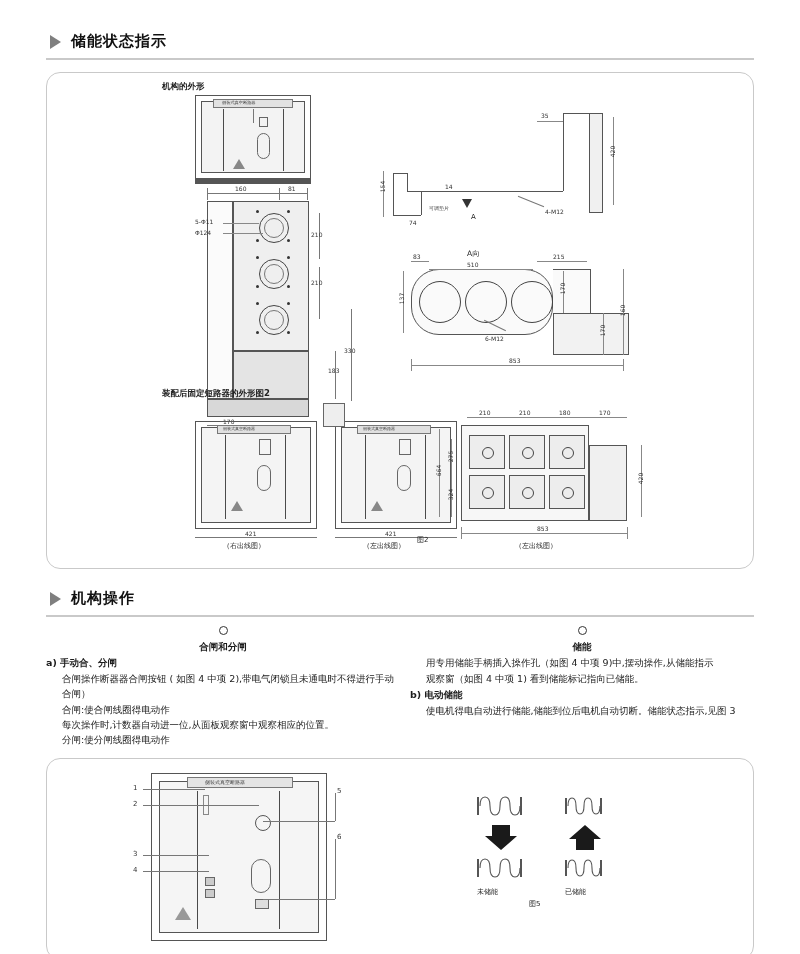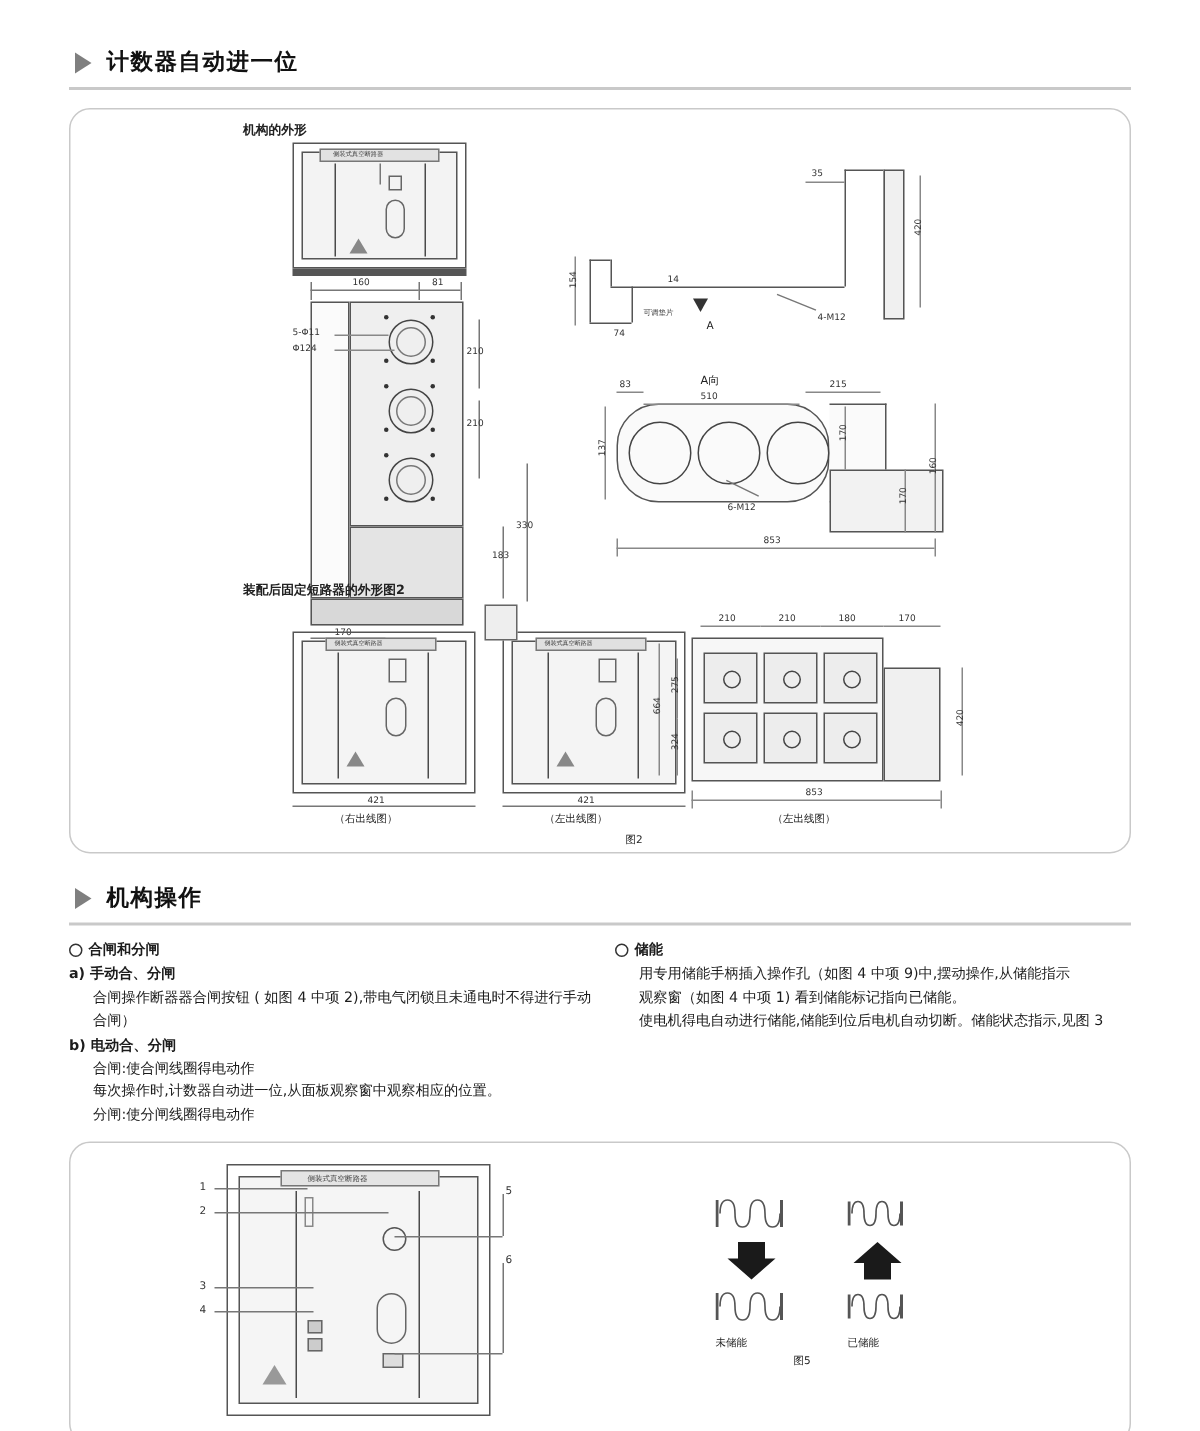--- a/index.html
+++ b/index.html
@@ -115,7 +115,7 @@
 
   <div class="section-head" id="sec1-head">
     <span class="tri"></span>
-    <span class="title">计数器自动进一位</span>
+    <span class="title">储能状态指示</span>
   </div>
 
   <div class="figbox" id="figbox1">

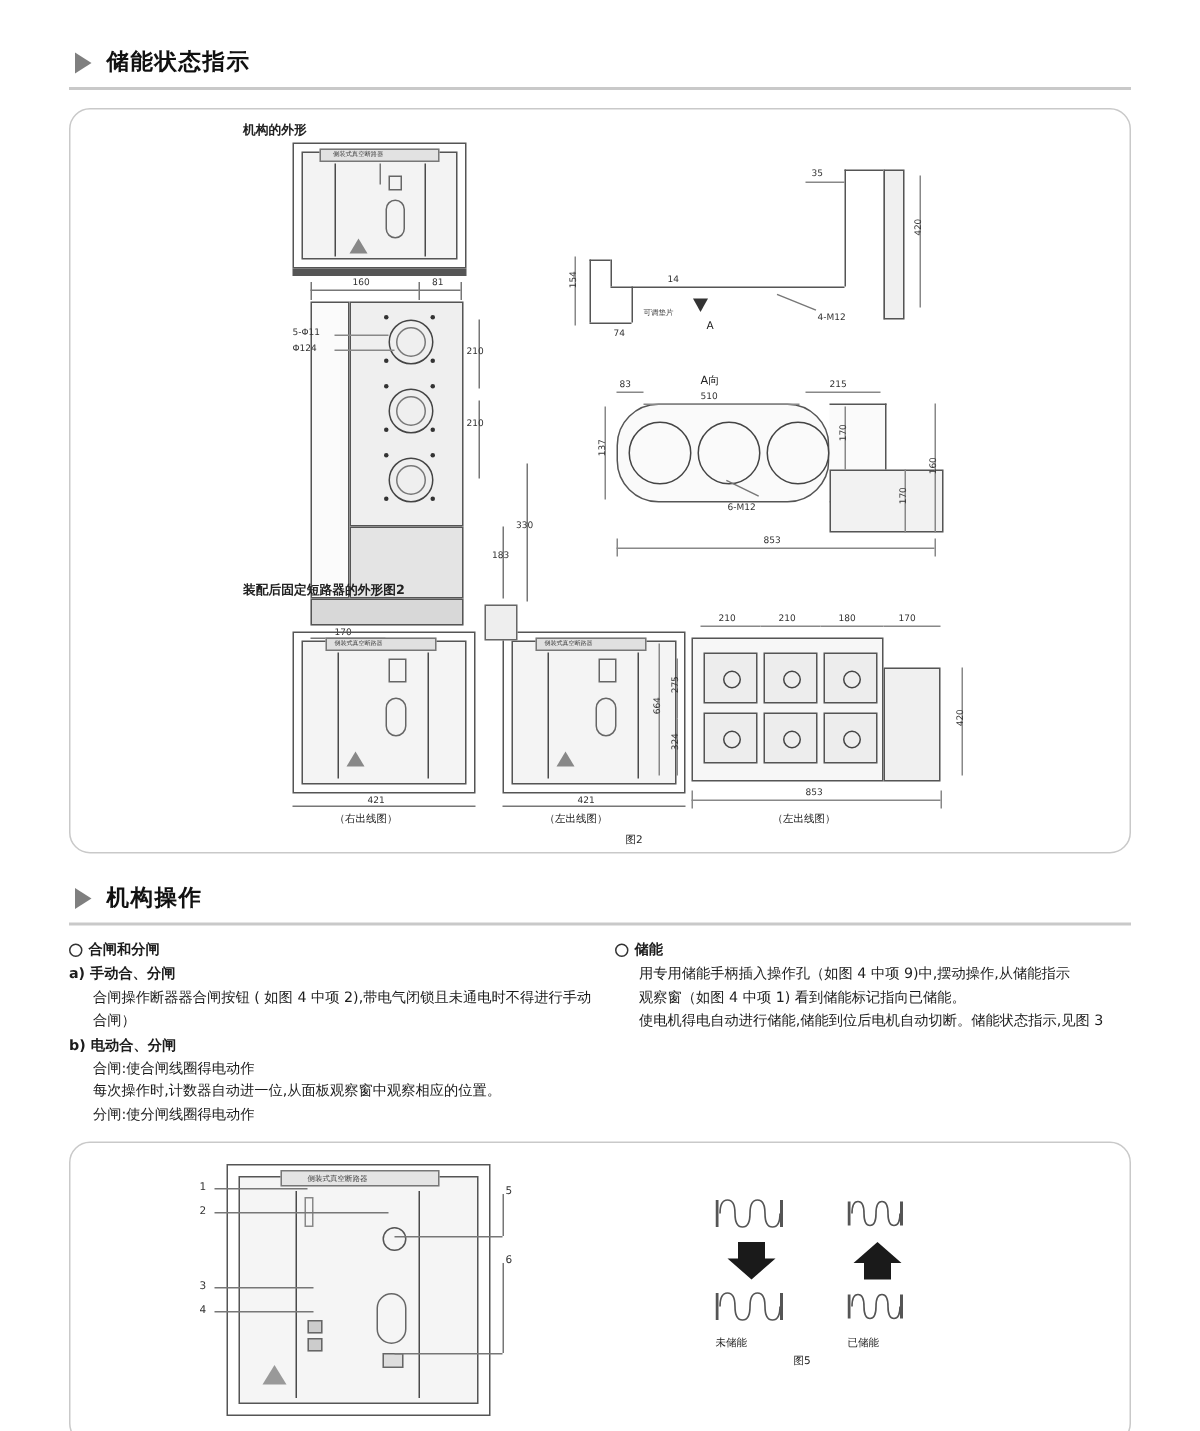--- a/index.html
+++ b/index.html
@@ -283,7 +283,7 @@
       <div class="ln hl" style="left:288px; top:464px; width:122px; background:#777;"></div>
       <span class="tiny" style="left:338px; top:457px;">421</span>
       <span class="cap" style="left:316px; top:468px; font-size:7px;">（左出线图）</span>
-      <span class="cap" style="left:370px; top:482px; font-size:7px;">图2</span>
+      <span class="cap" style="left:370px; top:462px; font-size:7px;">图2</span>
     </div>
 
     <div>

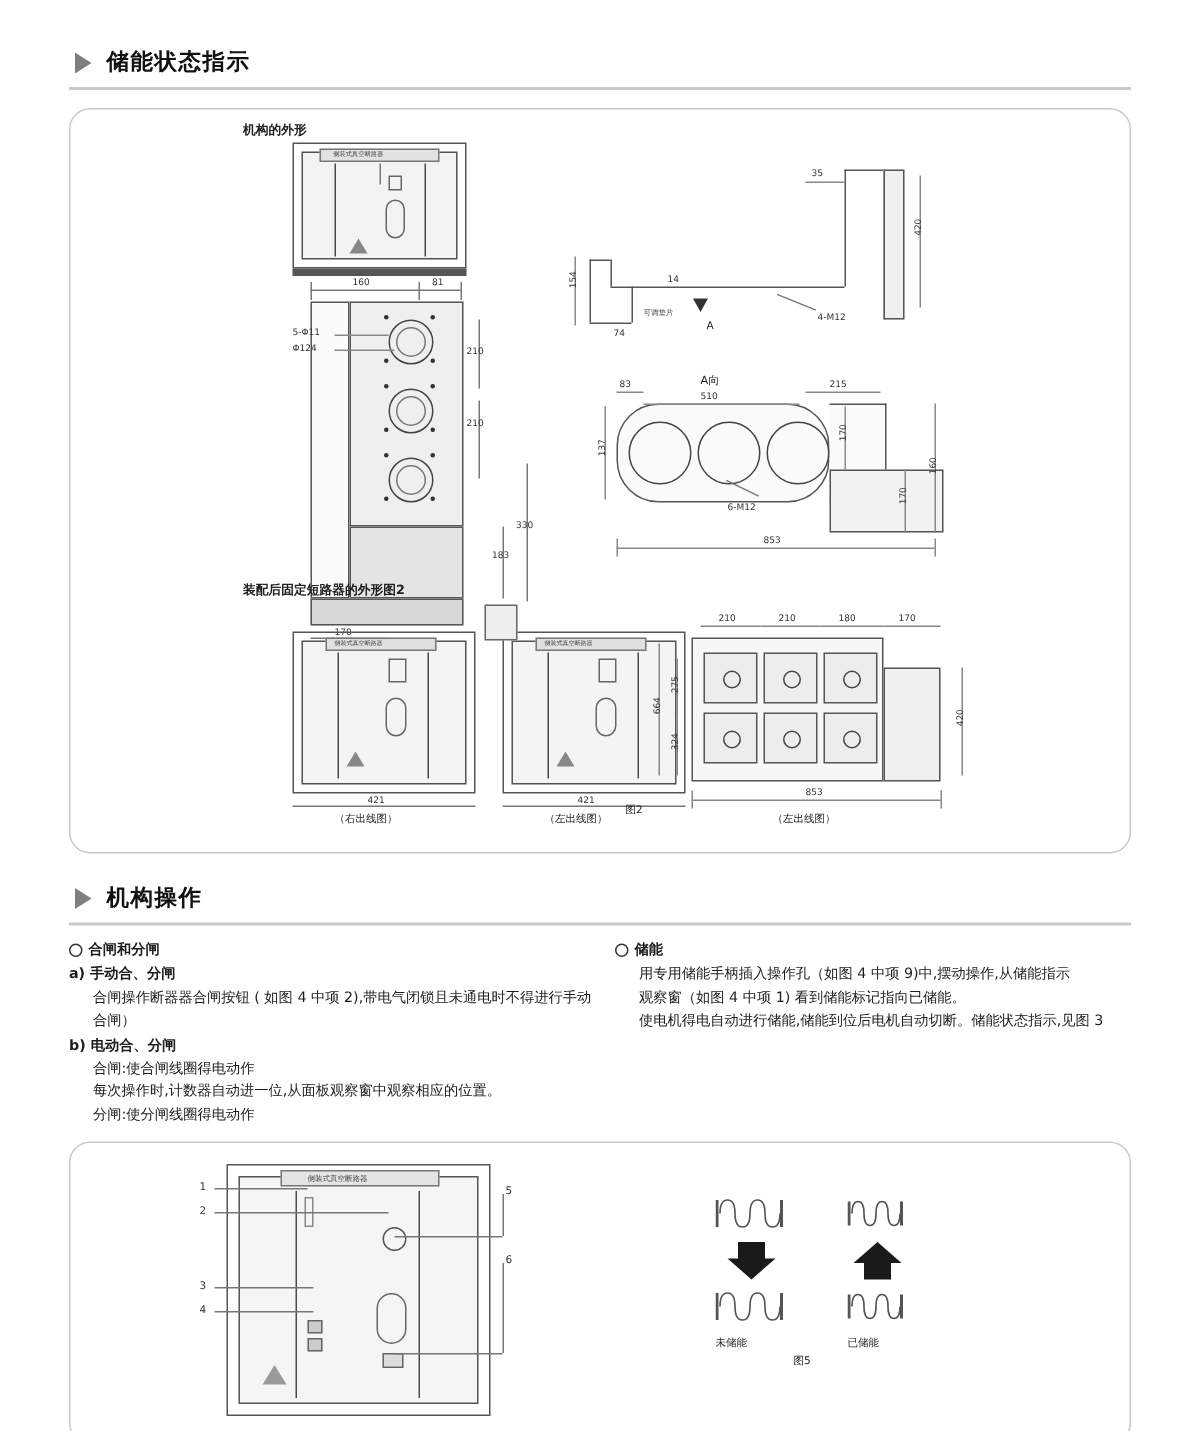--- a/index.html
+++ b/index.html
@@ -97,6 +97,7 @@
     align-items: center;
     gap: 4px;
     margin-bottom: 1px;
+    flex-direction: column;
   }
   .ops .hd .dot {
     width: 7px; height: 7px;

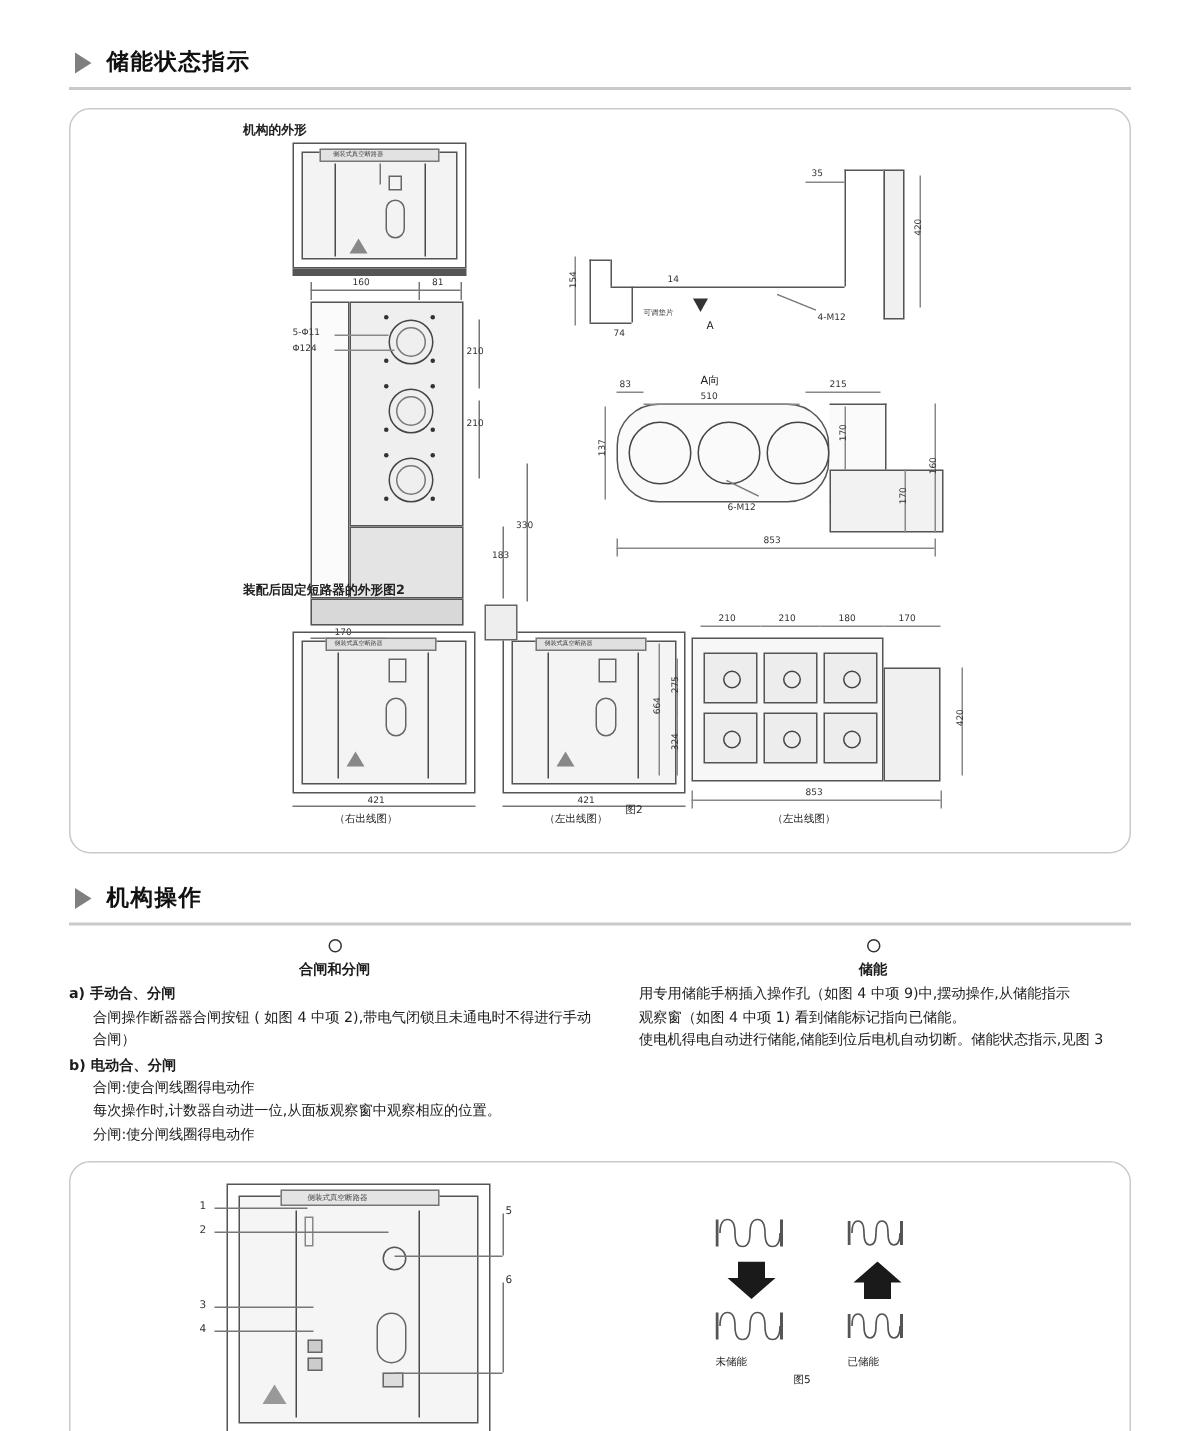--- a/index.html
+++ b/index.html
@@ -354,6 +354,7 @@
       </div>
       <div class="ind2">用专用储能手柄插入操作孔（如图 4 中项 9)中,摆动操作,从储能指示</div>
       <div class="ind2">观察窗（如图 4 中项 1) 看到储能标记指向已储能。</div>
+      <div class="sub">b) 电动储能</div>
       <div class="ind2">使电机得电自动进行储能,储能到位后电机自动切断。储能状态指示,见图 3</div>
     </div>
   </div>

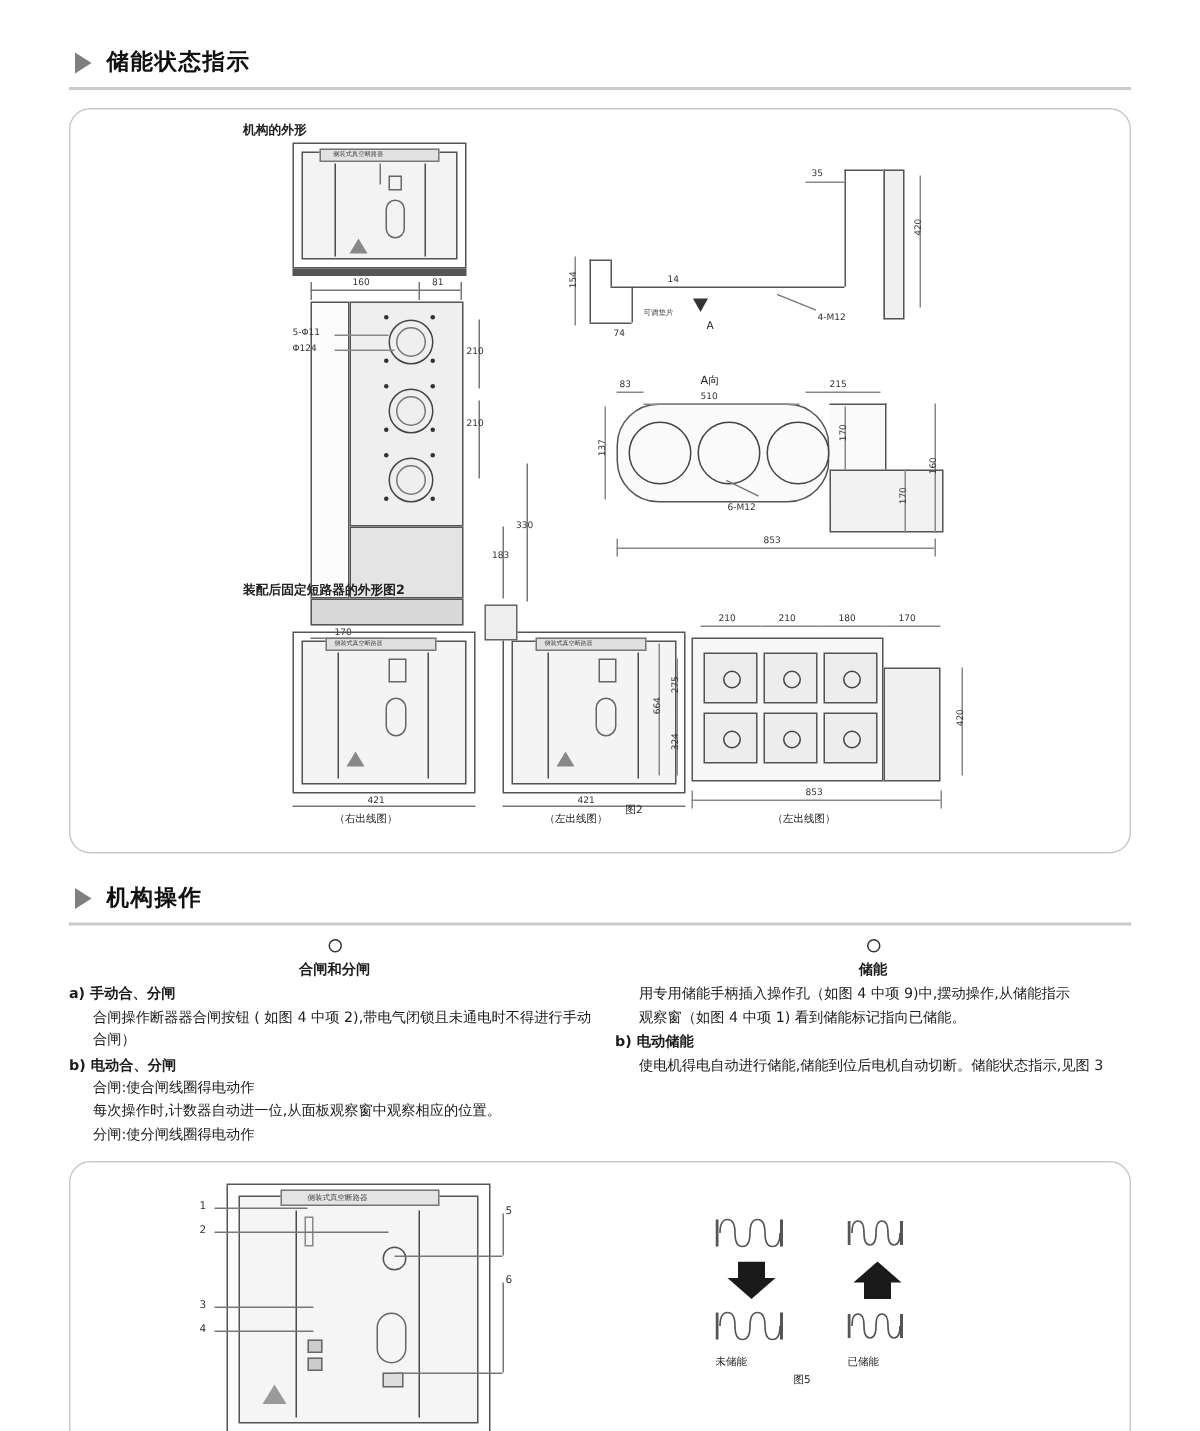--- a/index.html
+++ b/index.html
@@ -342,7 +342,6 @@
       </div>
       <div class="sub">a) 手动合、分闸</div>
       <div class="ind">合闸操作断器器合闸按钮 ( 如图 4 中项 2),带电气闭锁且未通电时不得进行手动合闸）</div>
-      <div class="sub">b) 电动合、分闸</div>
       <div class="ind">合闸:使合闸线圈得电动作</div>
       <div class="ind">每次操作时,计数器自动进一位,从面板观察窗中观察相应的位置。</div>
       <div class="ind">分闸:使分闸线圈得电动作</div>

